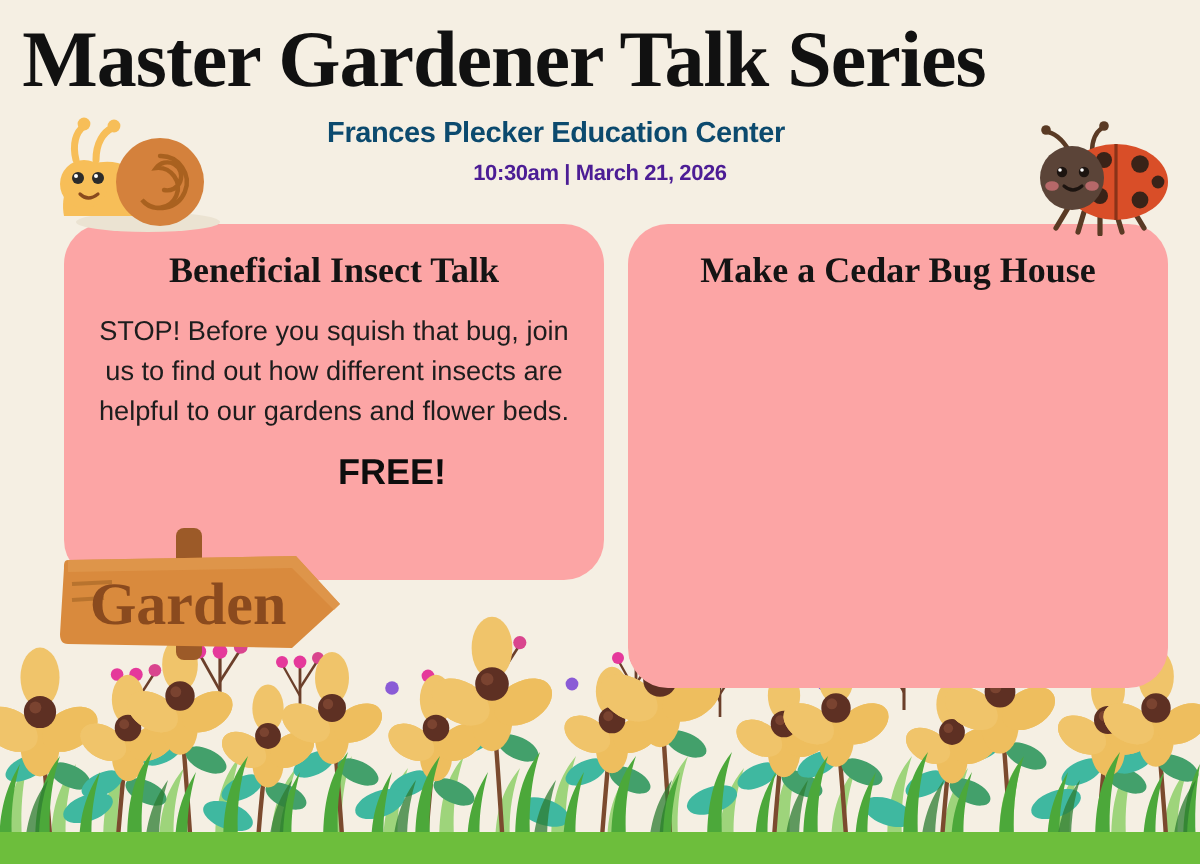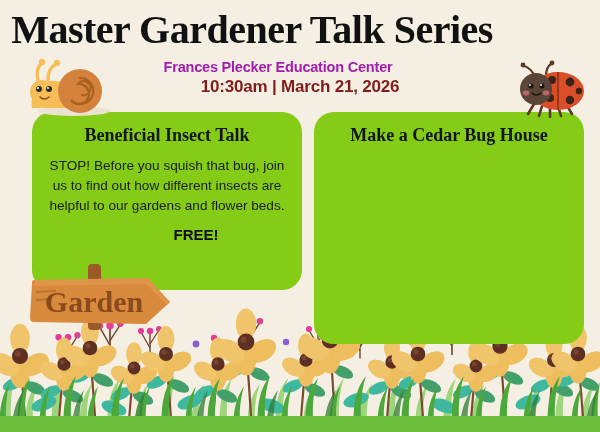--- a/index.html
+++ b/index.html
@@ -20,7 +20,7 @@
   }
   #venue{
     position:absolute;left:0;top:58px;width:556px;text-align:center;
-    font-weight:bold;font-size:14.5px;color:#a21caf;line-height:18px;
+    font-weight:bold;font-size:14.5px;color:#0c4a6e;line-height:18px;
     letter-spacing:-0.2px;
   }
   #datetime{

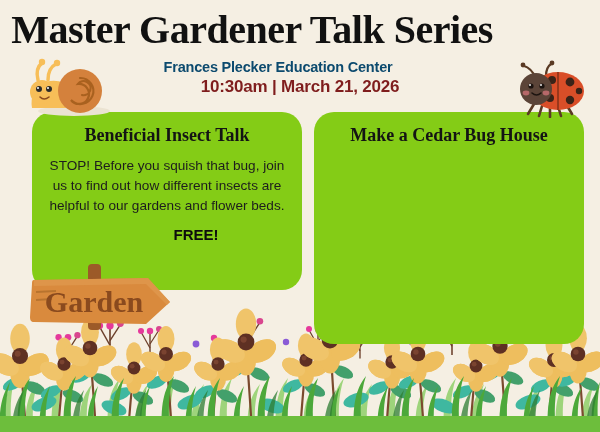--- a/index.html
+++ b/index.html
@@ -25,7 +25,7 @@
   }
   #datetime{
     position:absolute;left:0;top:78px;width:600px;text-align:center;
-    font-weight:bold;font-size:17px;color:#7f1d1d;line-height:18px;
+    font-weight:bold;font-size:11px;color:#4c1d95;line-height:18px;
     letter-spacing:-0.2px;
   }
 

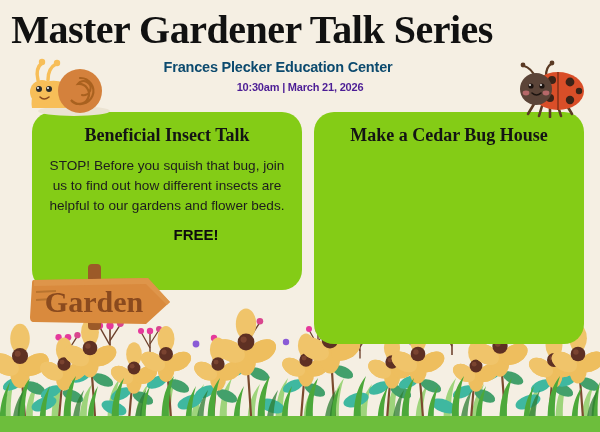--- a/index.html
+++ b/index.html
@@ -36,7 +36,7 @@
 
   
   .card{
-    position:absolute;background:#84cc16;border-radius:20px;z-index:5;
+    position:absolute;background:#fca5a5;border-radius:20px;z-index:5;
     box-sizing:border-box;
   }
   #card-left{left:32px;top:112px;width:270px;height:178px;}

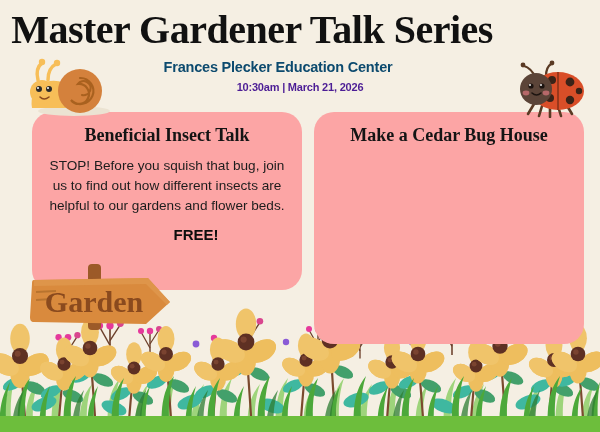--- a/index.html
+++ b/index.html
@@ -52,7 +52,7 @@
   }
   #card-right .card-body{margin:8px 12px 0 12px;line-height:19.5px;}
   .card-price{
-    font-weight:bold;font-size:15px;color:#0d0d0d;text-align:center;
+    font-weight:bold;font-size:18px;color:#0d0d0d;text-align:center;
     margin-top:8px;
   }
   #price-left{text-align:center;margin-left:58px;margin-top:10px;}

